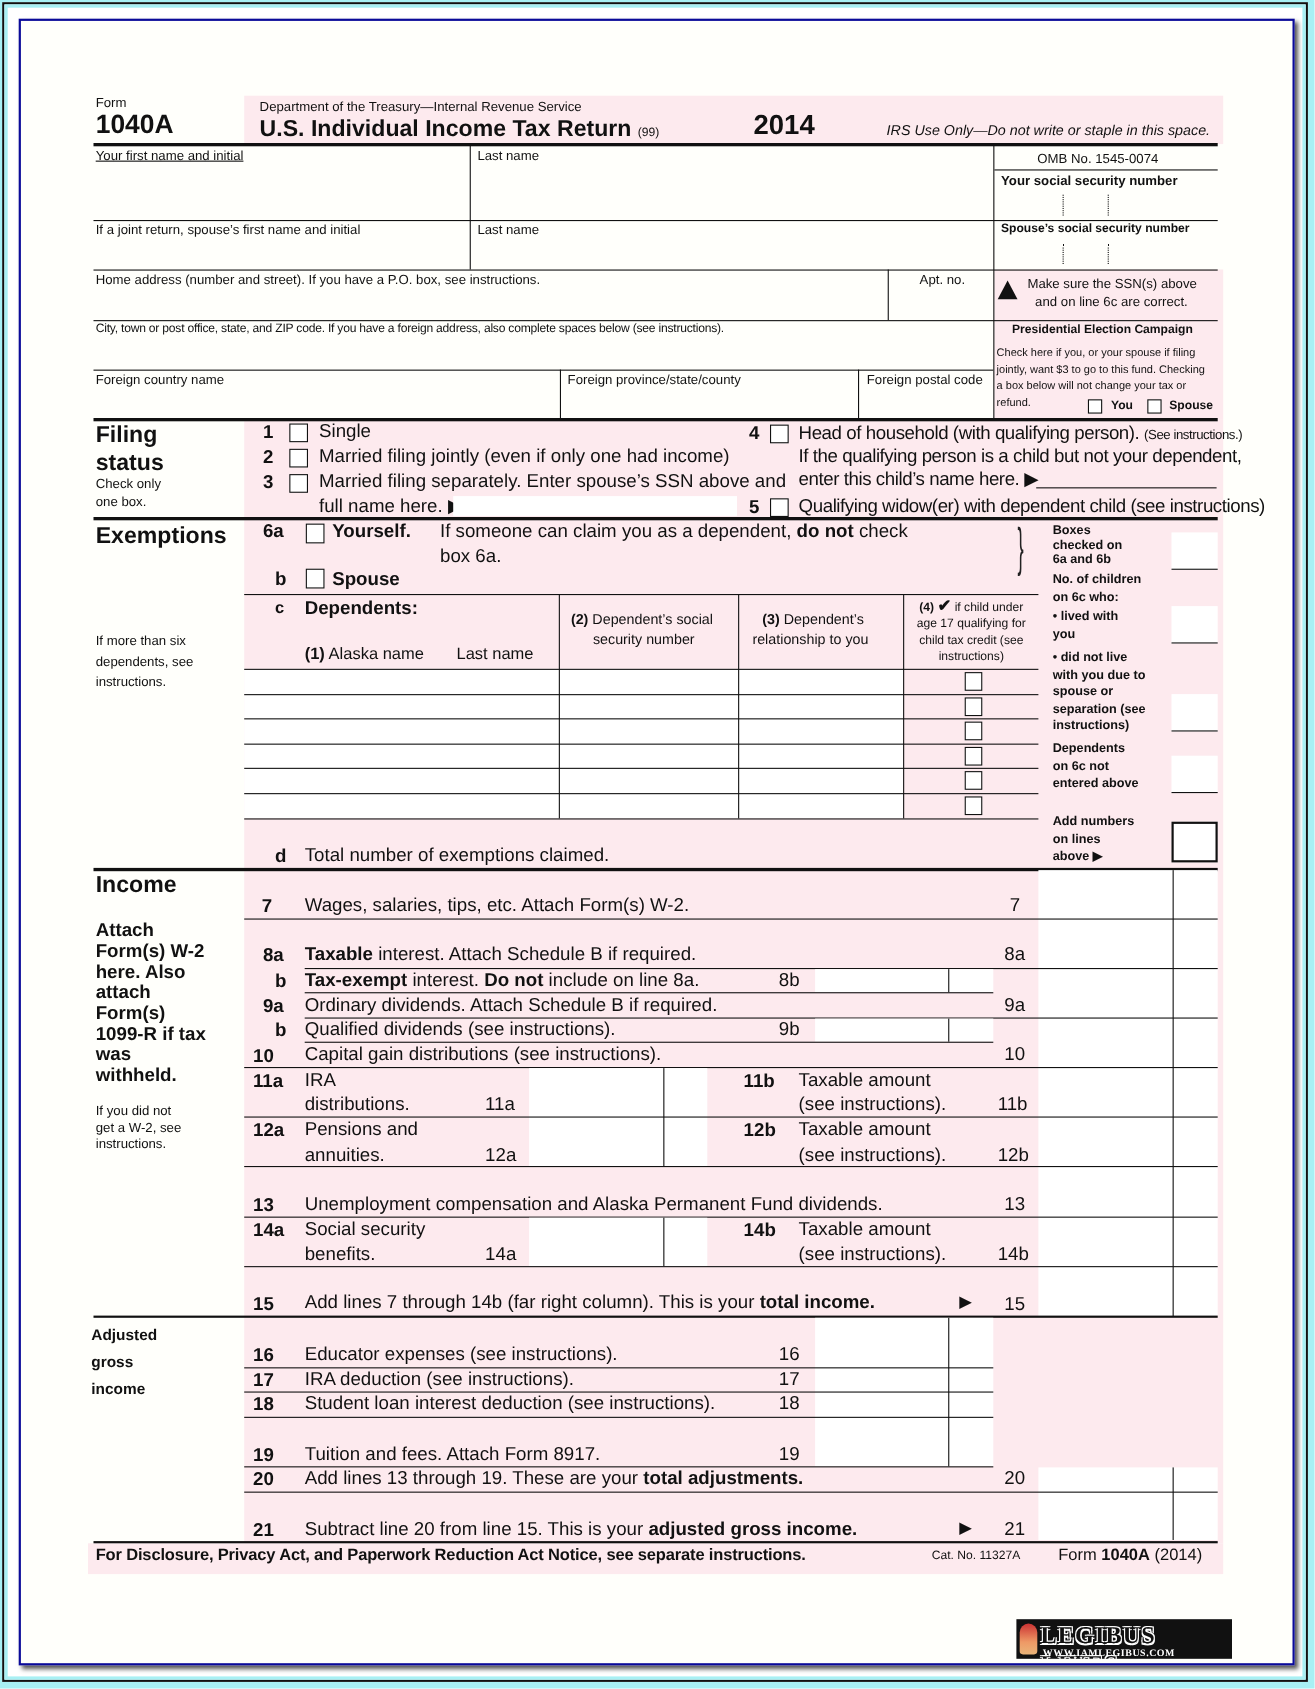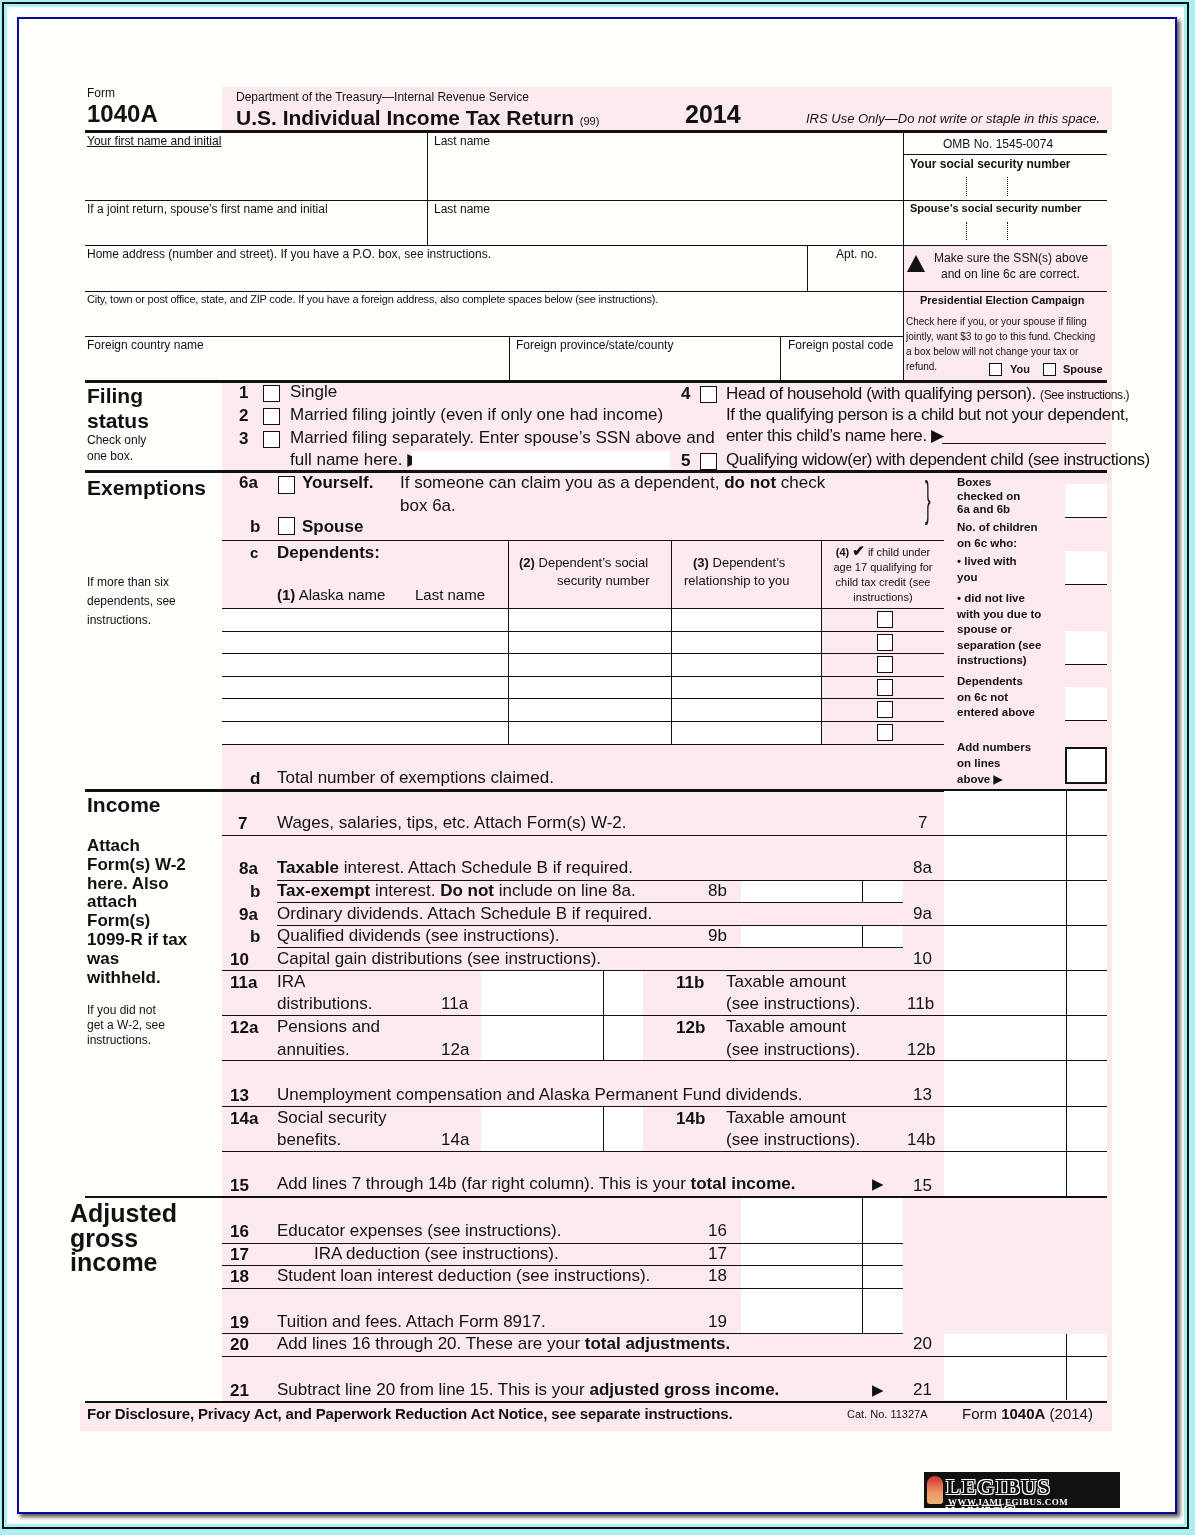--- a/index.html
+++ b/index.html
@@ -167,7 +167,7 @@
   <div class="t s15" style="left:277px;top:587px;"><b>(1)</b> <span>Alaska name</span></div>
   <div class="t s15" style="left:415px;top:587px;">Last name</div>
   <div class="t s13" style="left:519px;top:556px;"><b>(2)</b> <span>Dependent’s social</span></div>
-  <div class="t s13" style="left:557px;top:574px;">security number</div>
+  <div class="t s13" style="left:539px;top:574px;">security number</div>
   <div class="t s13" style="left:693px;top:556px;"><b>(3)</b> <span>Dependent’s</span></div>
   <div class="t s13" style="left:684px;top:574px;">relationship to you</div>
   <div class="t" style="left:828px;top:543px;font-size:11px;line-height:15px;width:110px;text-align:center;">

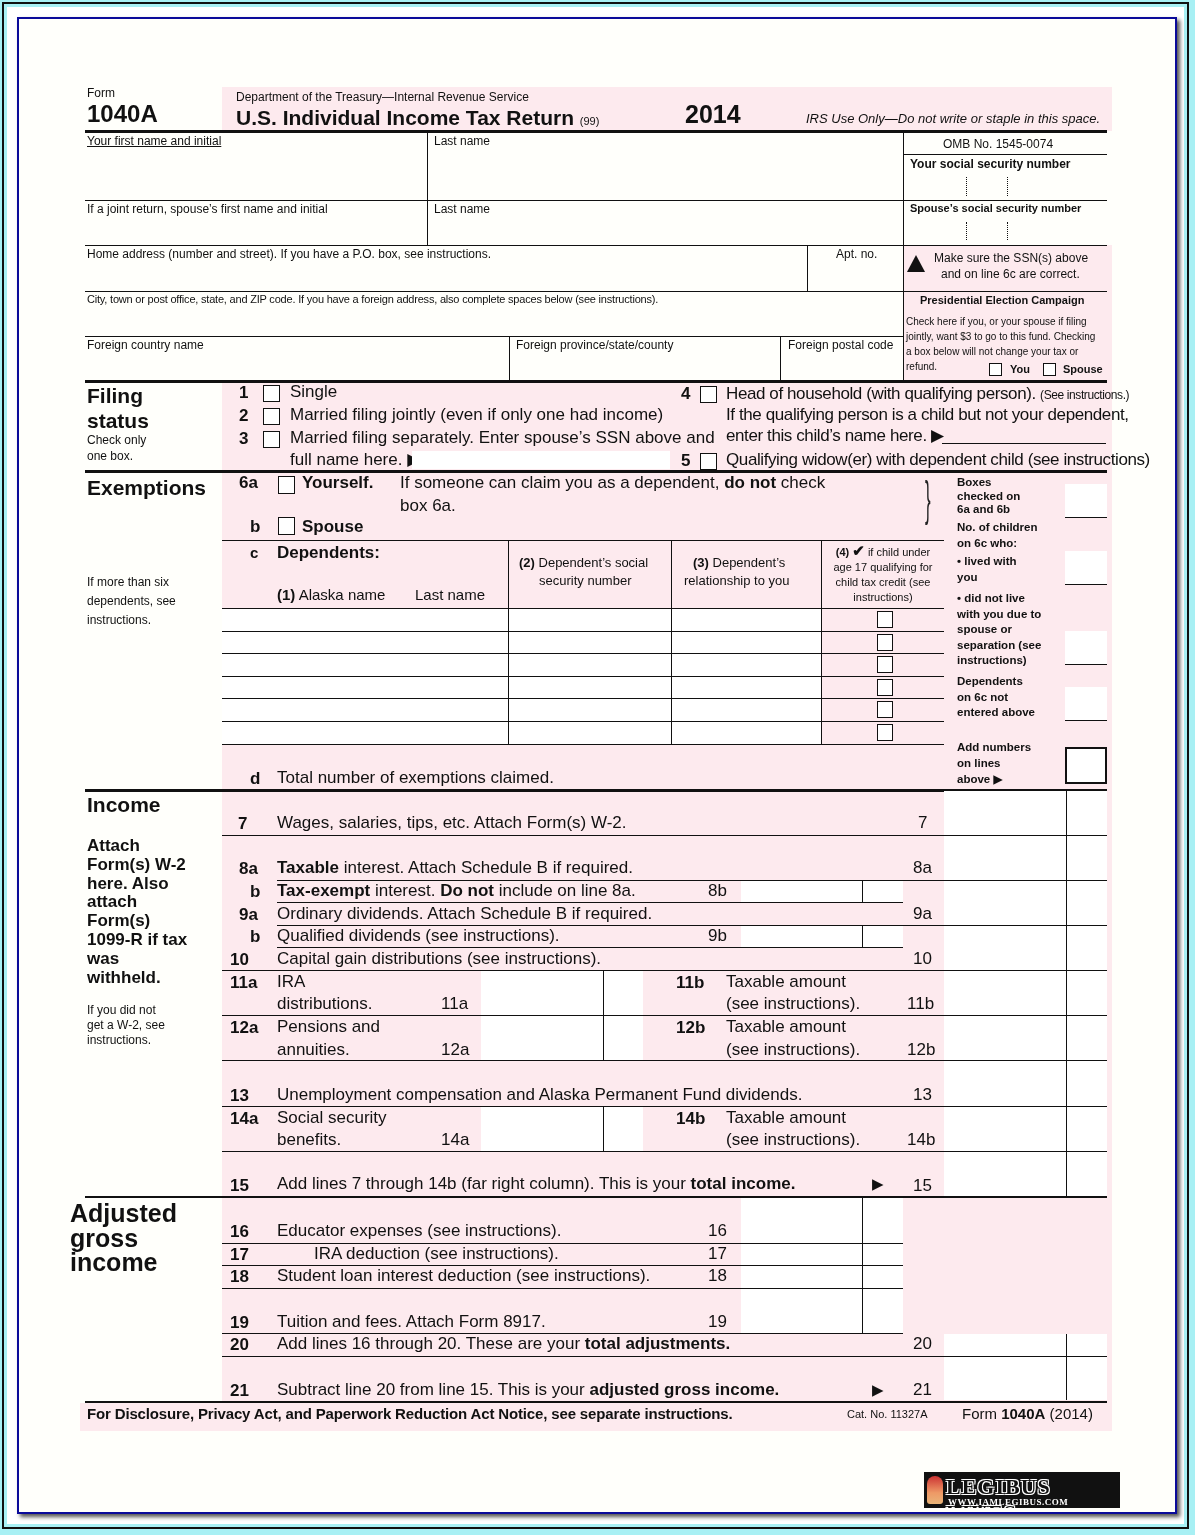--- a/index.html
+++ b/index.html
@@ -383,7 +383,7 @@
   <div class="abs" style="left:946px;top:1153px;width:118px;height:42px;"></div>
   <div class="hline2" style="left:85px;top:1196px;width:1022px;"></div>
 
-  <div class="t b" style="left:70px;top:1201px;font-size:25px;line-height:24.5px;">
+  <div class="t b" style="left:83px;top:1201px;font-size:14px;line-height:24.5px;">
     <div>Adjusted</div>
     <div>gross</div>
     <div>income</div>

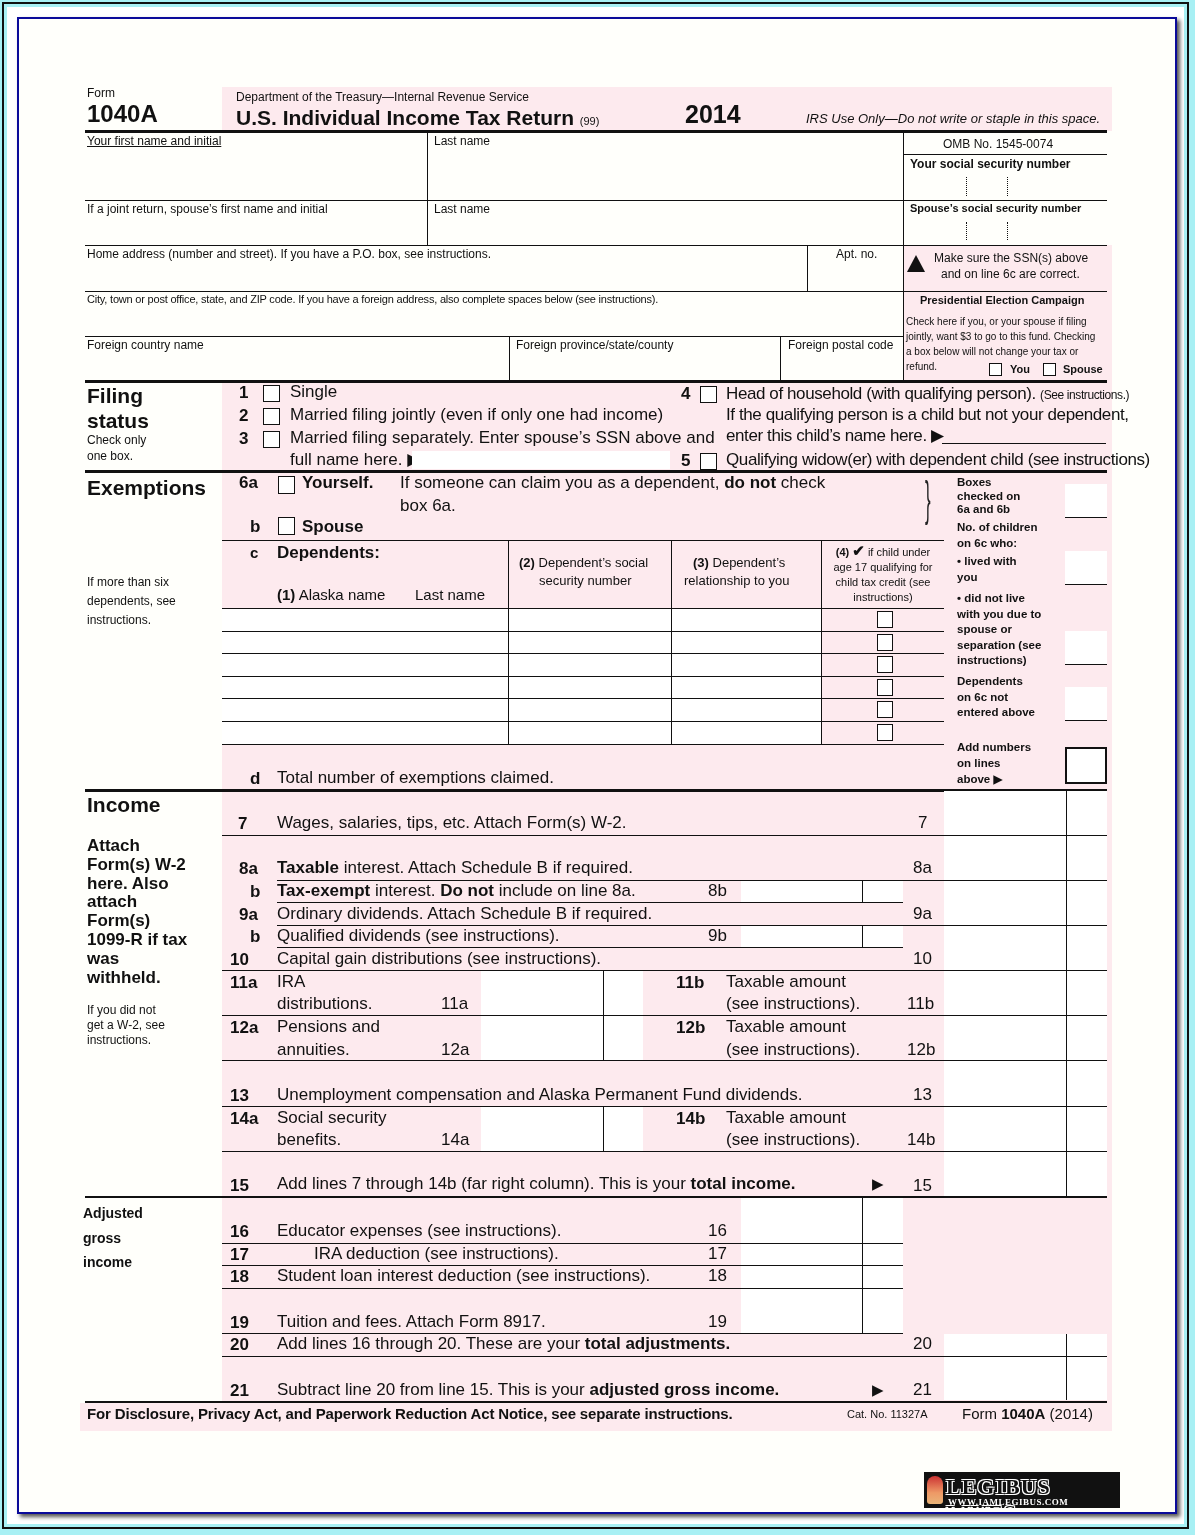--- a/index.html
+++ b/index.html
@@ -399,7 +399,7 @@
   <div class="hline" style="left:222px;top:1243px;width:681px;"></div>
 
   <div class="t s17 b" style="left:230px;top:1246px;">17</div>
-  <div class="t s17" style="left:277px;top:1245px;margin-left:37px;">IRA deduction (see instructions).</div>
+  <div class="t s17" style="left:277px;top:1245px;">IRA deduction (see instructions).</div>
   <div class="t s17" style="left:708px;top:1245px;">17</div>
   <div class="abs" style="left:743px;top:1244px;width:118px;height:20px;"></div>
   <div class="hline" style="left:222px;top:1265px;width:681px;"></div>

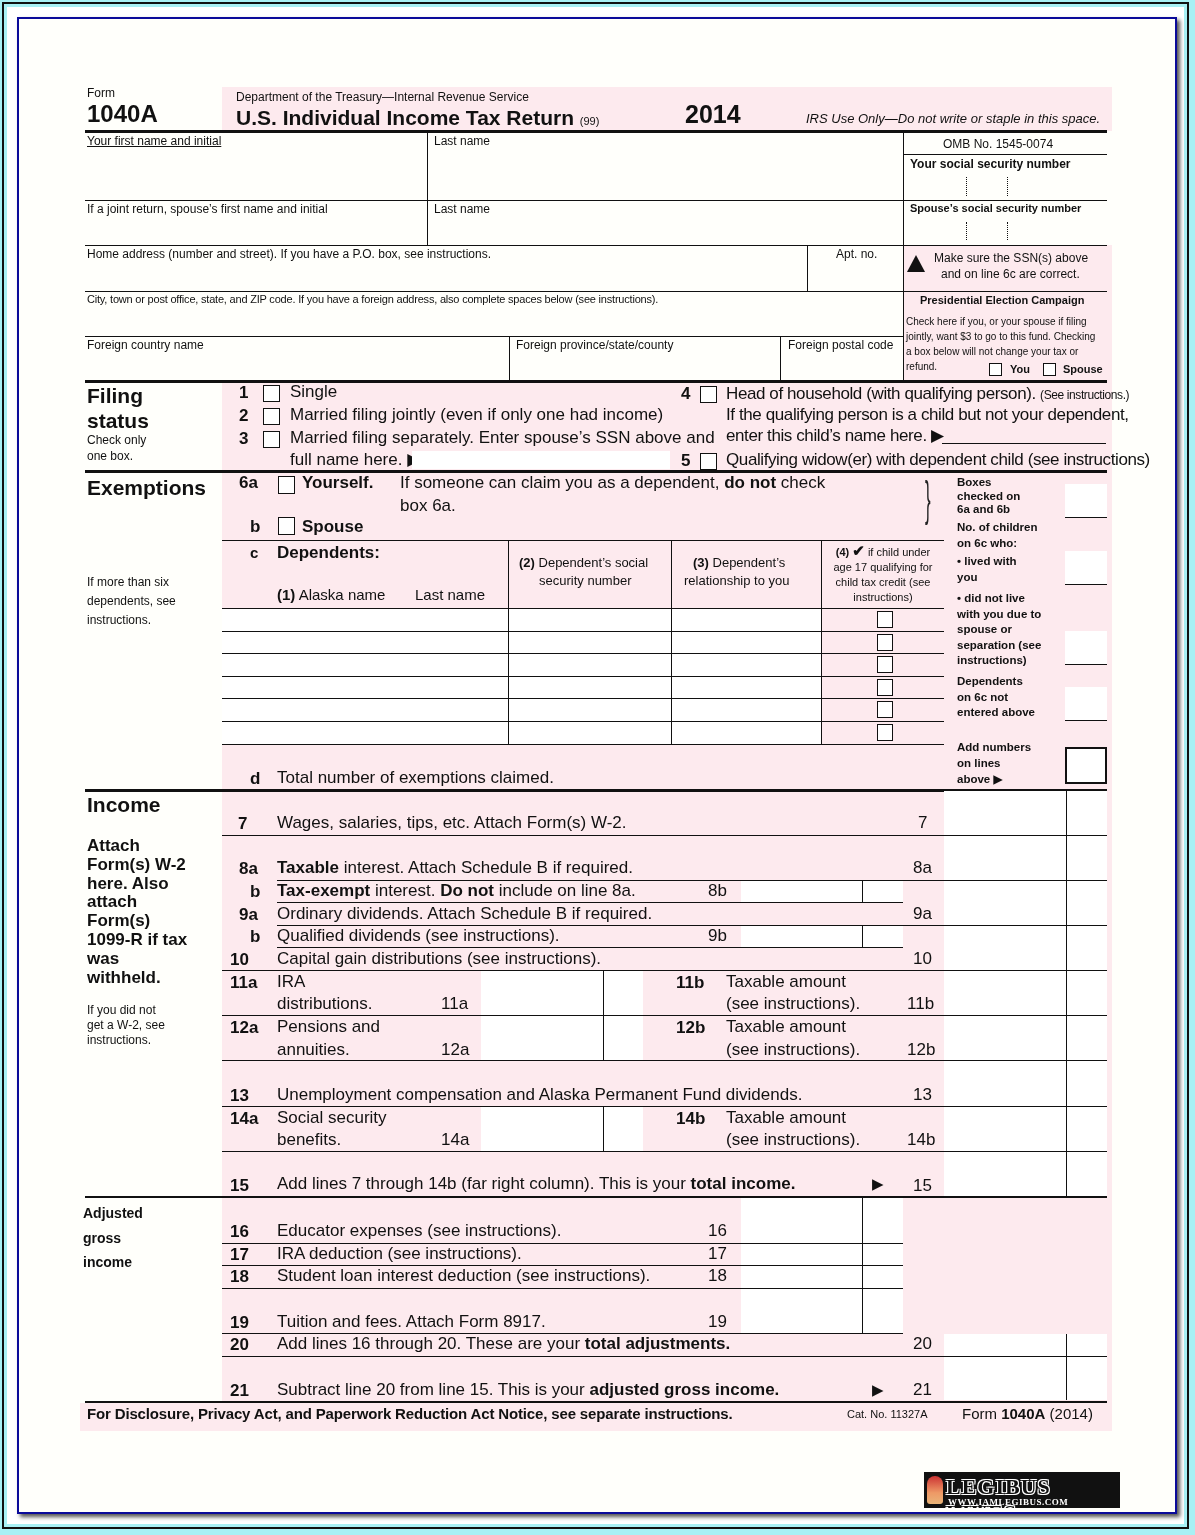--- a/index.html
+++ b/index.html
@@ -420,7 +420,7 @@
   <div class="vline" style="left:1066px;top:1334px;height:66px;"></div>
 
   <div class="t s17 b" style="left:230px;top:1336px;">20</div>
-  <div class="t s17" style="left:277px;top:1335px;"><span>Add lines 16 through 20. These are your</span> <b>total adjustments.</b></div>
+  <div class="t s17" style="left:277px;top:1335px;"><span>Add lines 13 through 19. These are your</span> <b>total adjustments.</b></div>
   <div class="t s17" style="left:913px;top:1335px;">20</div>
   <div class="abs" style="left:946px;top:1335px;width:118px;height:20px;"></div>
   <div class="hline" style="left:222px;top:1356px;width:885px;"></div>

